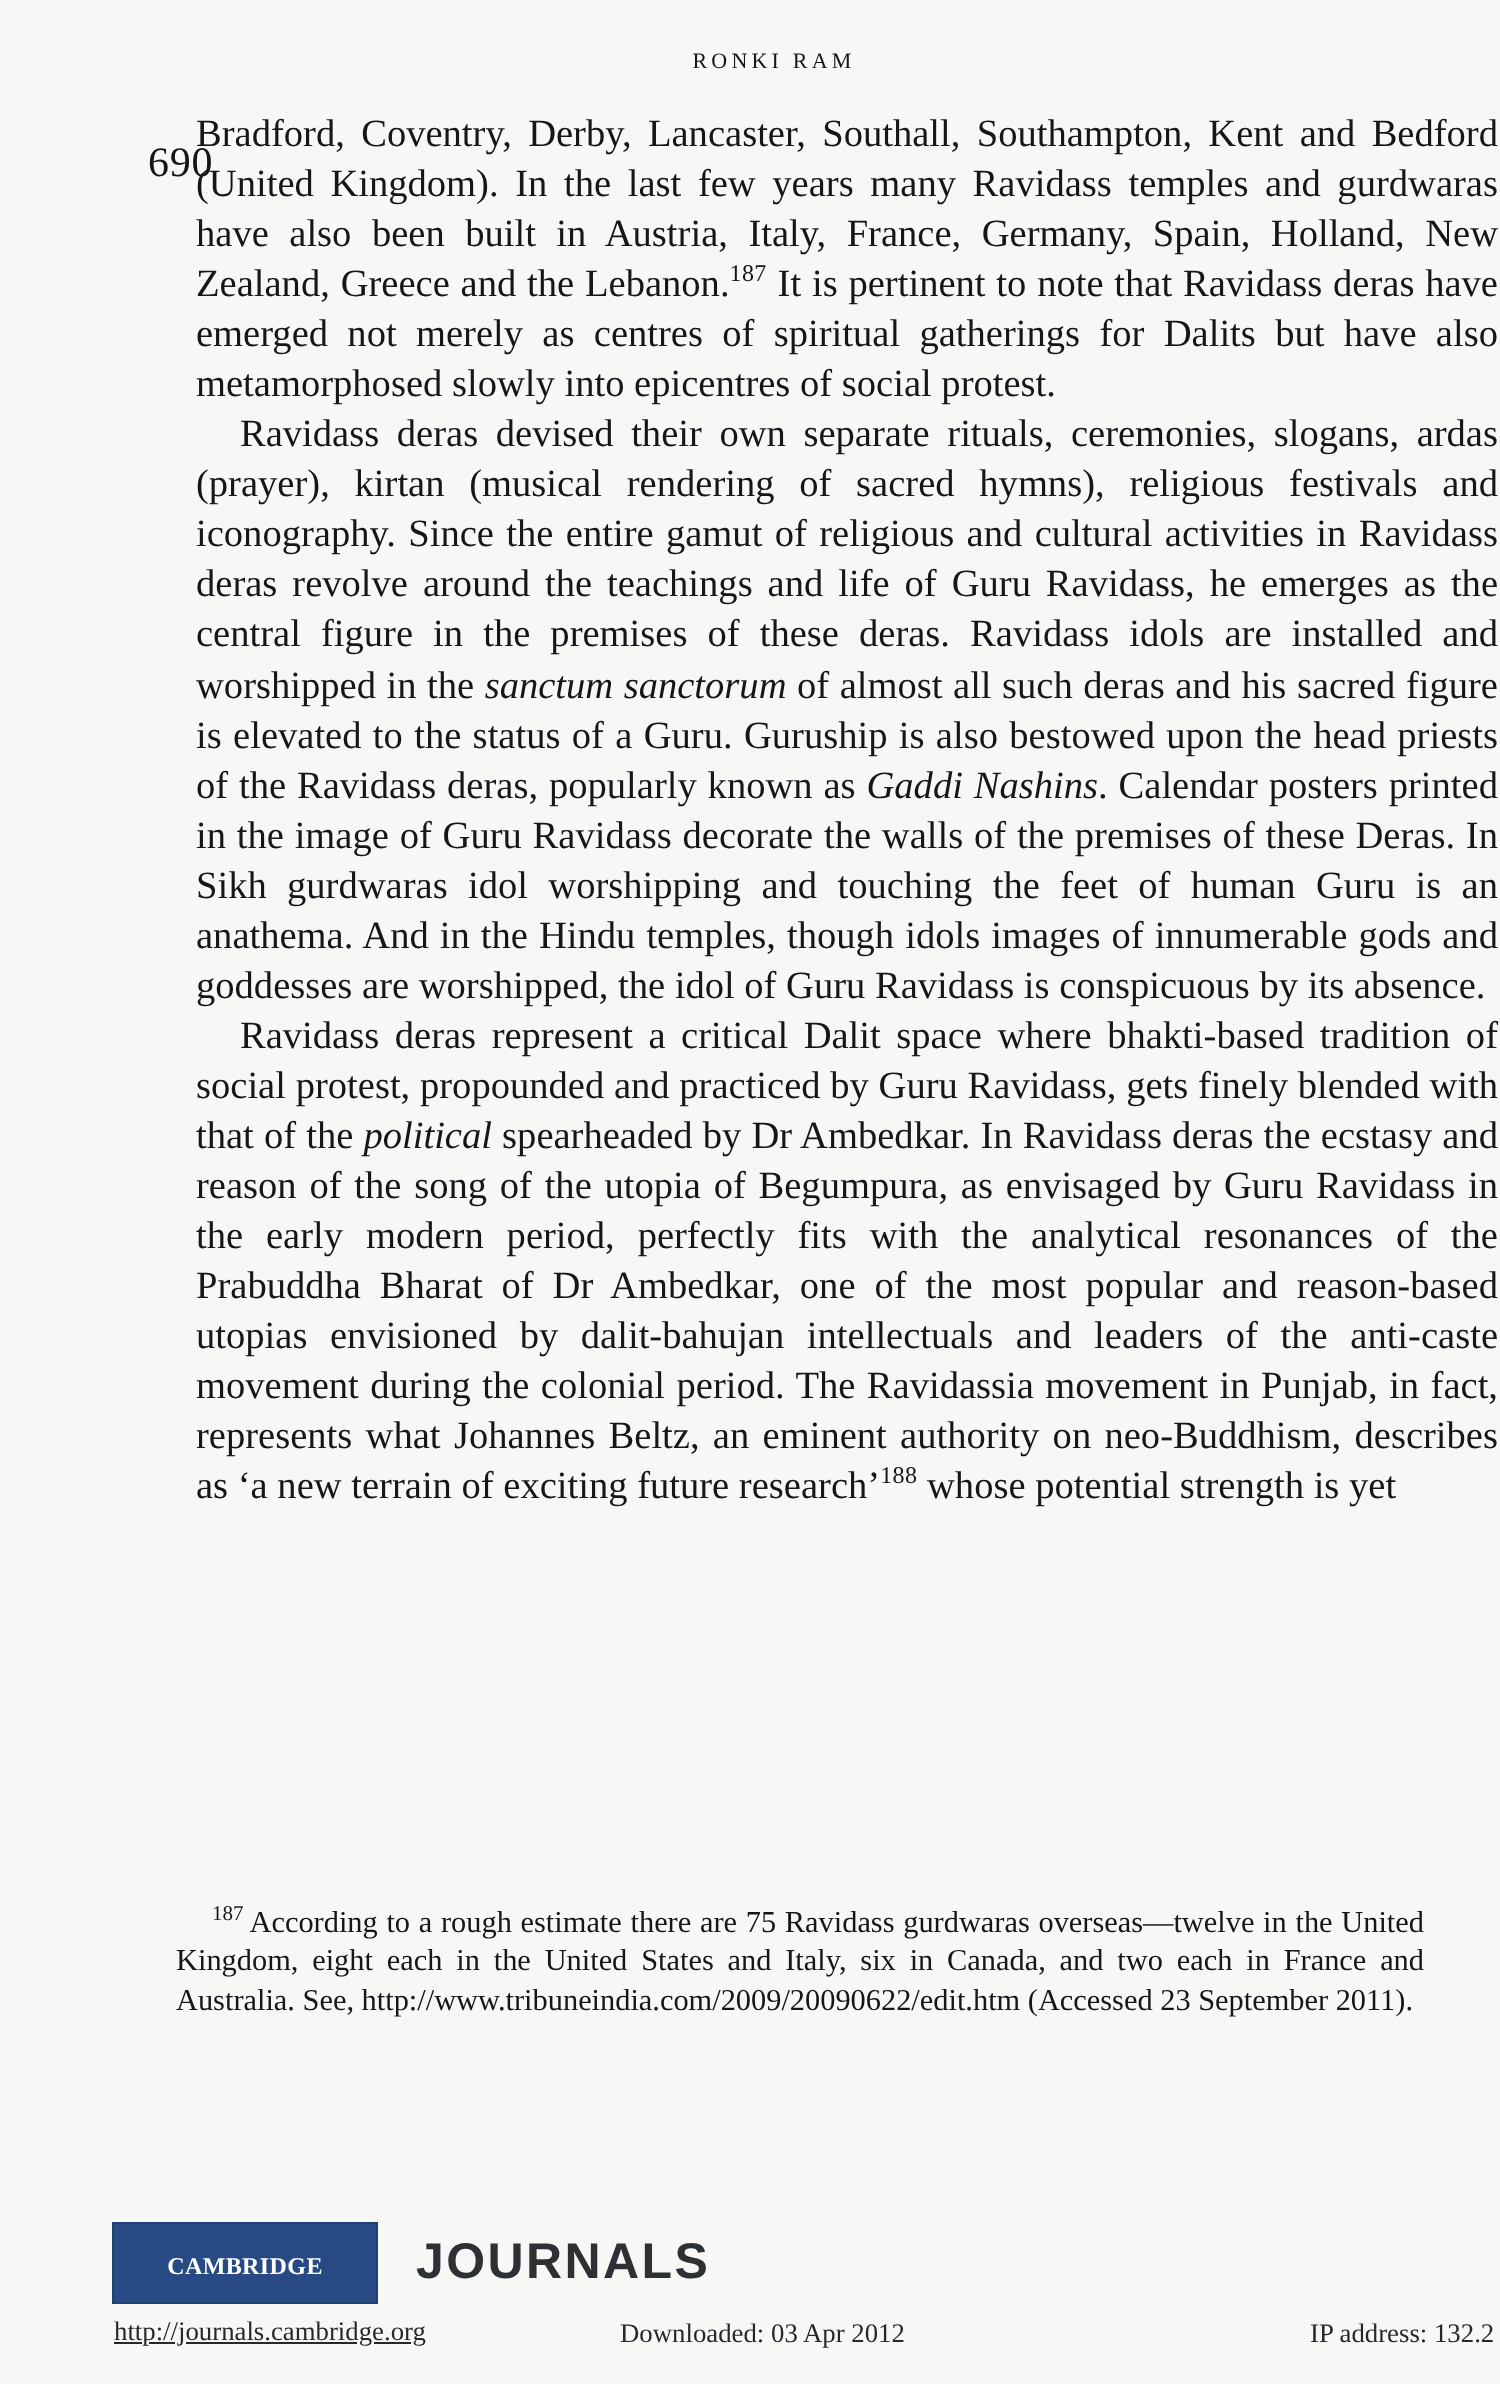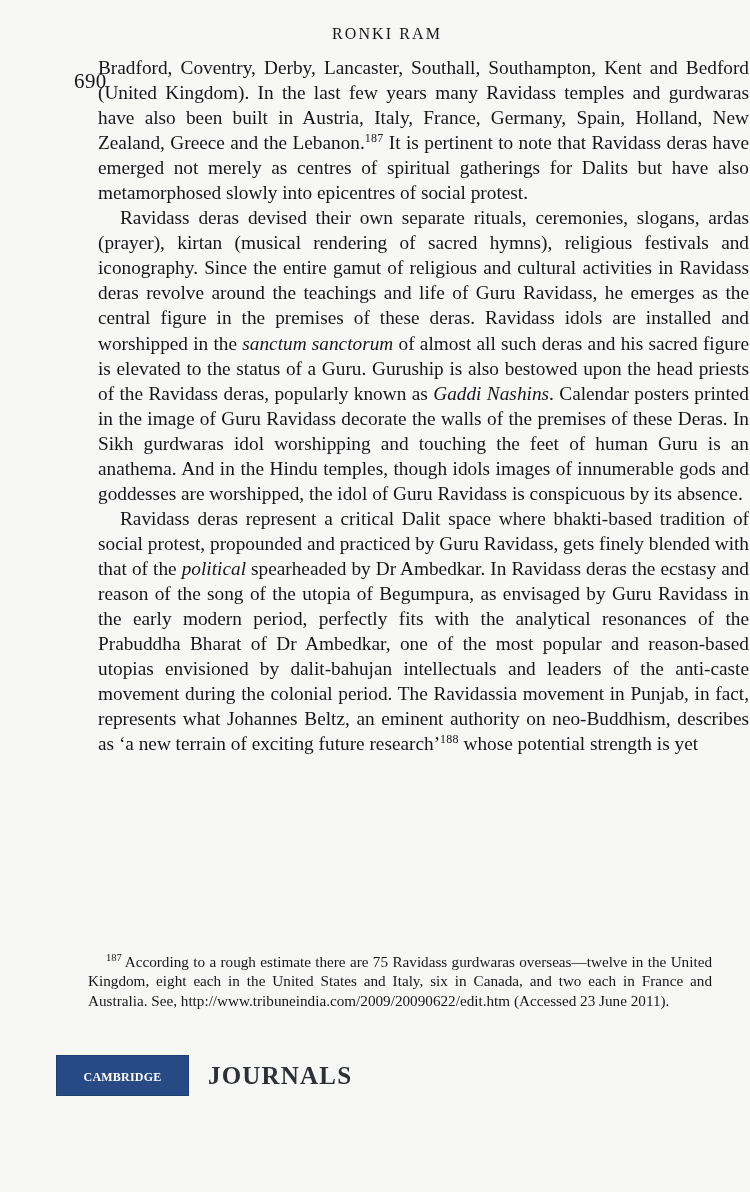--- a/index.html
+++ b/index.html
@@ -42,7 +42,7 @@
     top: 3px;
     width: 650px;
     text-align: center;
-    font-size: 16px;
+    font-size: 11px;
     letter-spacing: 2.1px;
   }
 

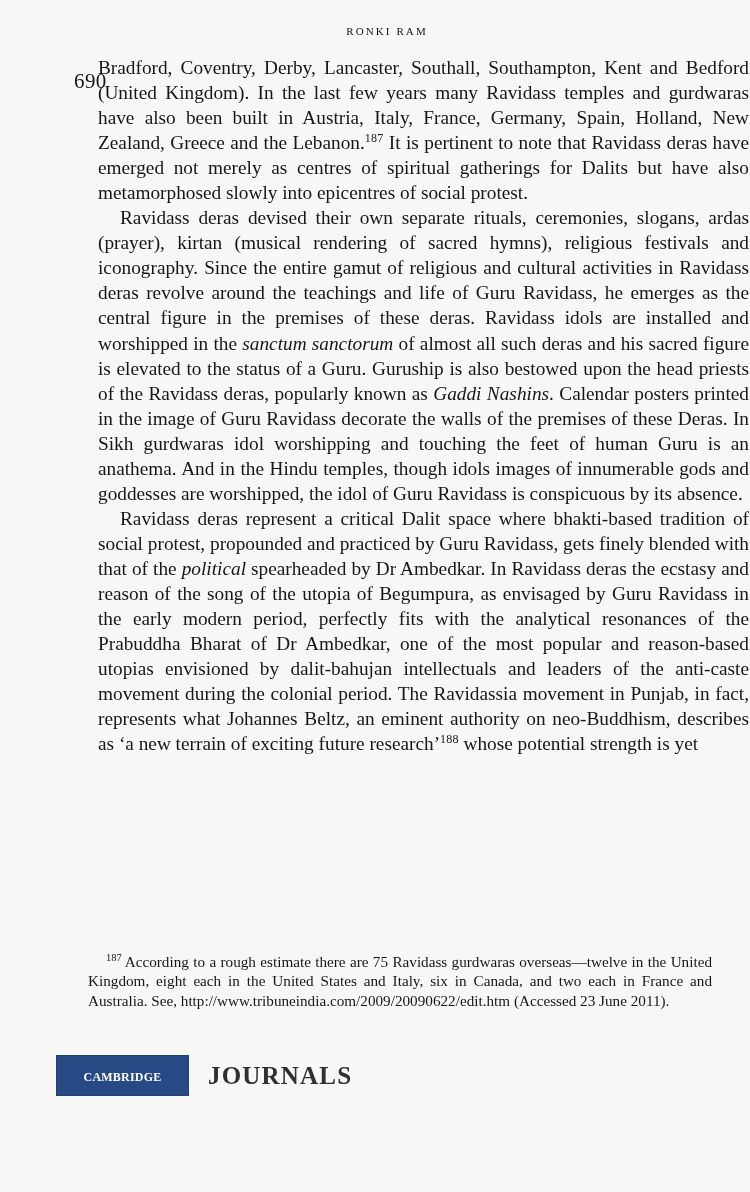--- a/index.html
+++ b/index.html
@@ -181,7 +181,7 @@
     </div>
 
   <div class="footnotes" id="footnotes">
-      <p class="foot"><sup class="fnum">187</sup><span>According to a rough estimate there are 75 Ravidass gurdwaras overseas—twelve in the United Kingdom, eight each in the United States and Italy, six in Canada, and two each in France and Australia. See, http://www.tribuneindia.com/2009/20090622/edit.htm (Accessed 23 June 2011).</span></p>
+      <p class="foot"><sup class="fnum">187</sup><span>According to a rough estimate there are 75 Ravidass gurdwaras overseas—twelve in the United Kingdom, eight each in the United States and Italy, six in Canada, and two each in France and Australia. See, http://www.tribuneindia.com/2009/20090622/edit.htm (Accessed 23 September 2011).</span></p>
     </div>
 
   <div class="cj-logo">

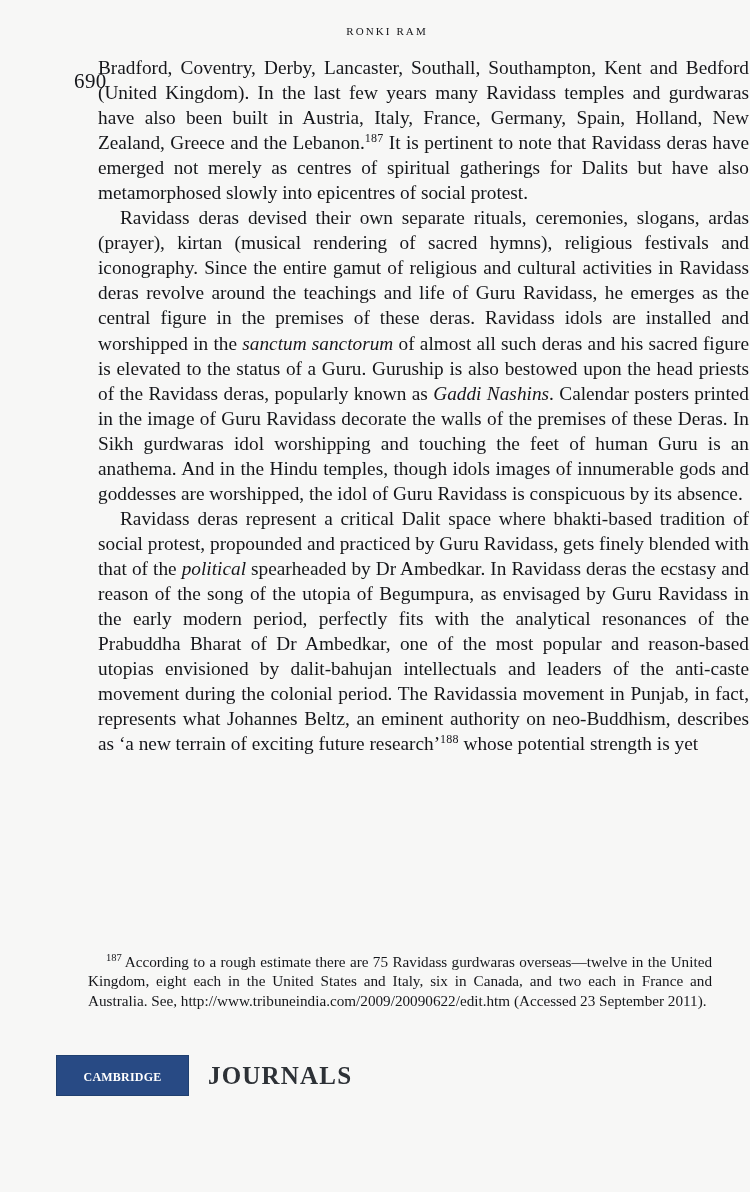--- a/index.html
+++ b/index.html
@@ -103,7 +103,7 @@
   .cj-logo {
     position: absolute;
     left: 56px;
-    top: 1055px;
+    top: 1111px;
     display: flex;
     align-items: center;
     gap: 19px;

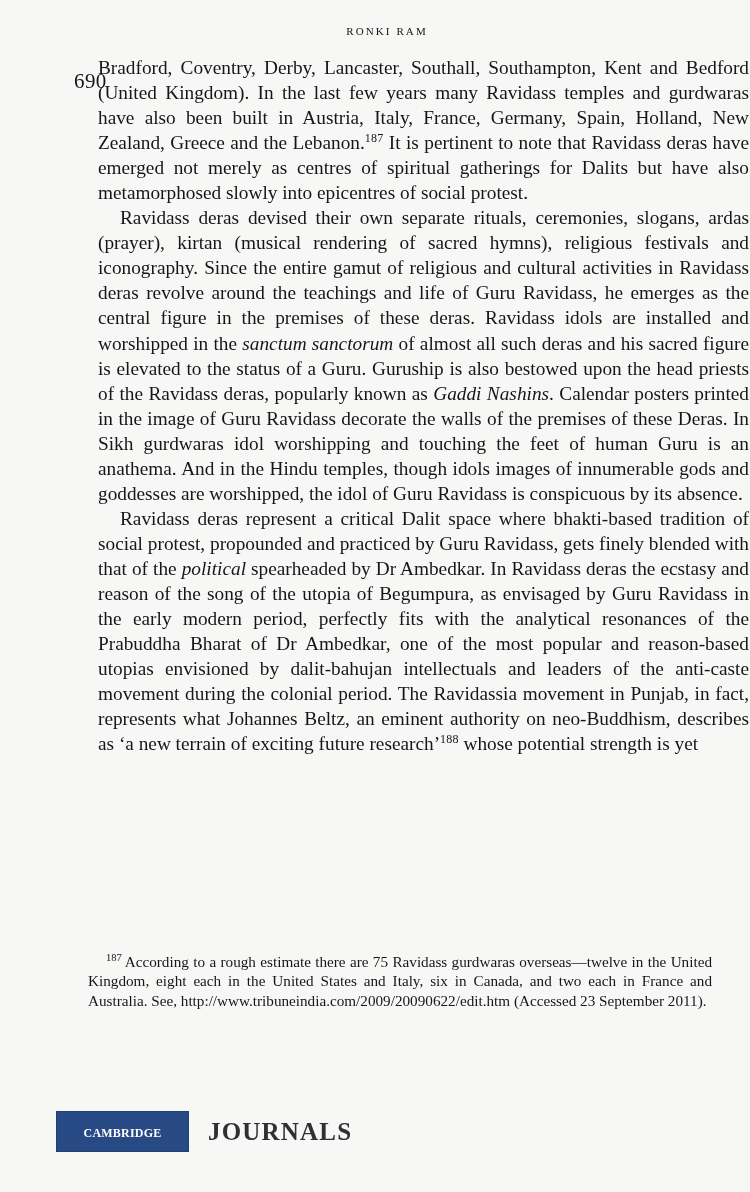--- a/index.html
+++ b/index.html
@@ -128,7 +128,7 @@
   }
   .cj-journals {
     color: #2d3136;
-    font-family: Liberation Serif, serif;
+    font-family: Liberation Sans, sans-serif;
     font-size: 25px;
     font-weight: bold;
     letter-spacing: 1.2px;

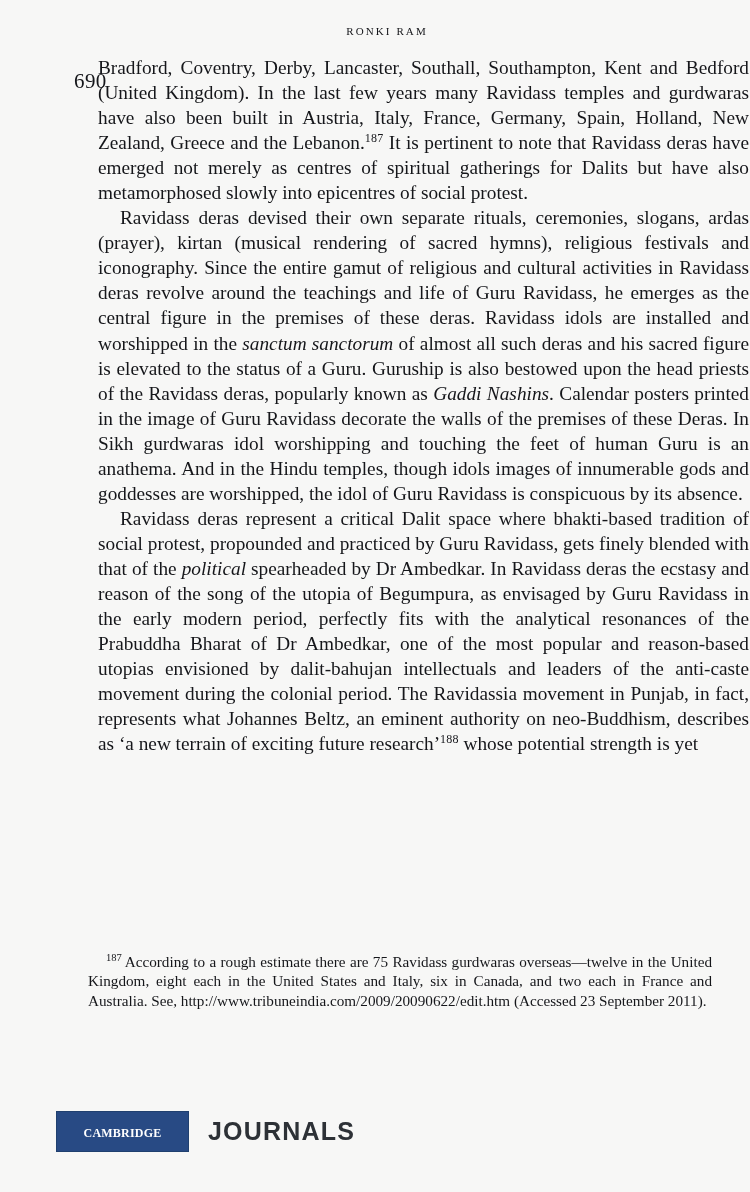--- a/index.html
+++ b/index.html
@@ -191,6 +191,11 @@
     <div class="cj-journals">JOURNALS</div>
   </div>
 
+  <div class="footer">
+    <a class="f-url" href="#">http://journals.cambridge.org</a>
+    <div class="f-downloaded">Downloaded: 03 Apr 2012</div>
+    <div class="f-ip">IP address: 132.2</div>
+  </div>
 
 </div>
 

